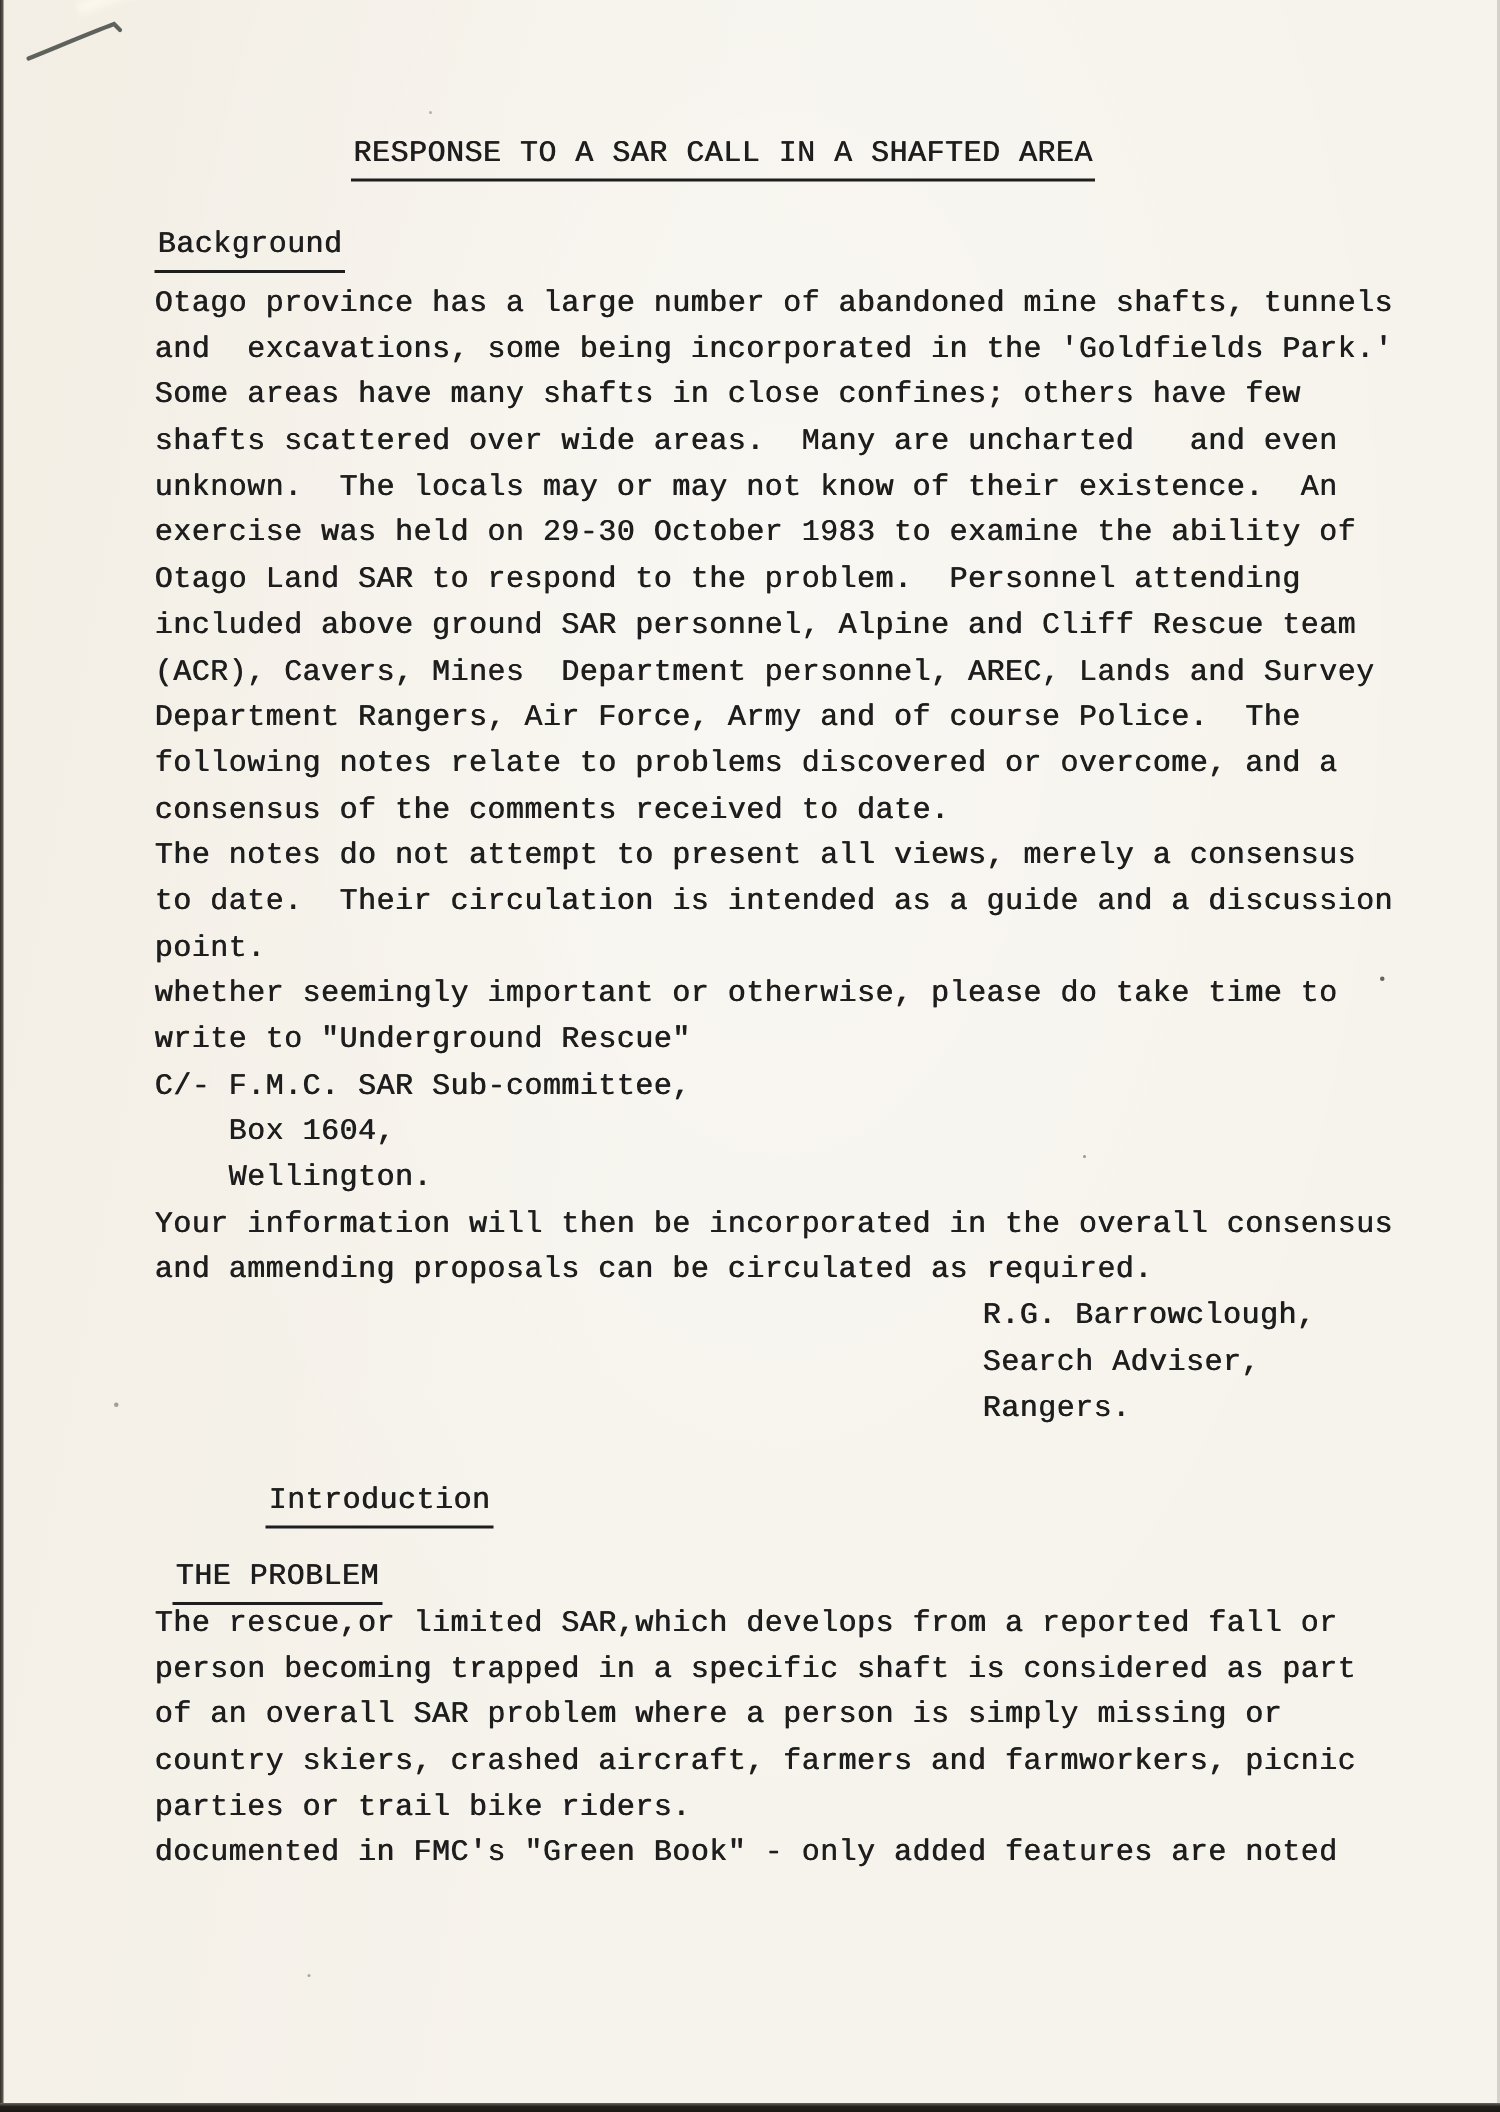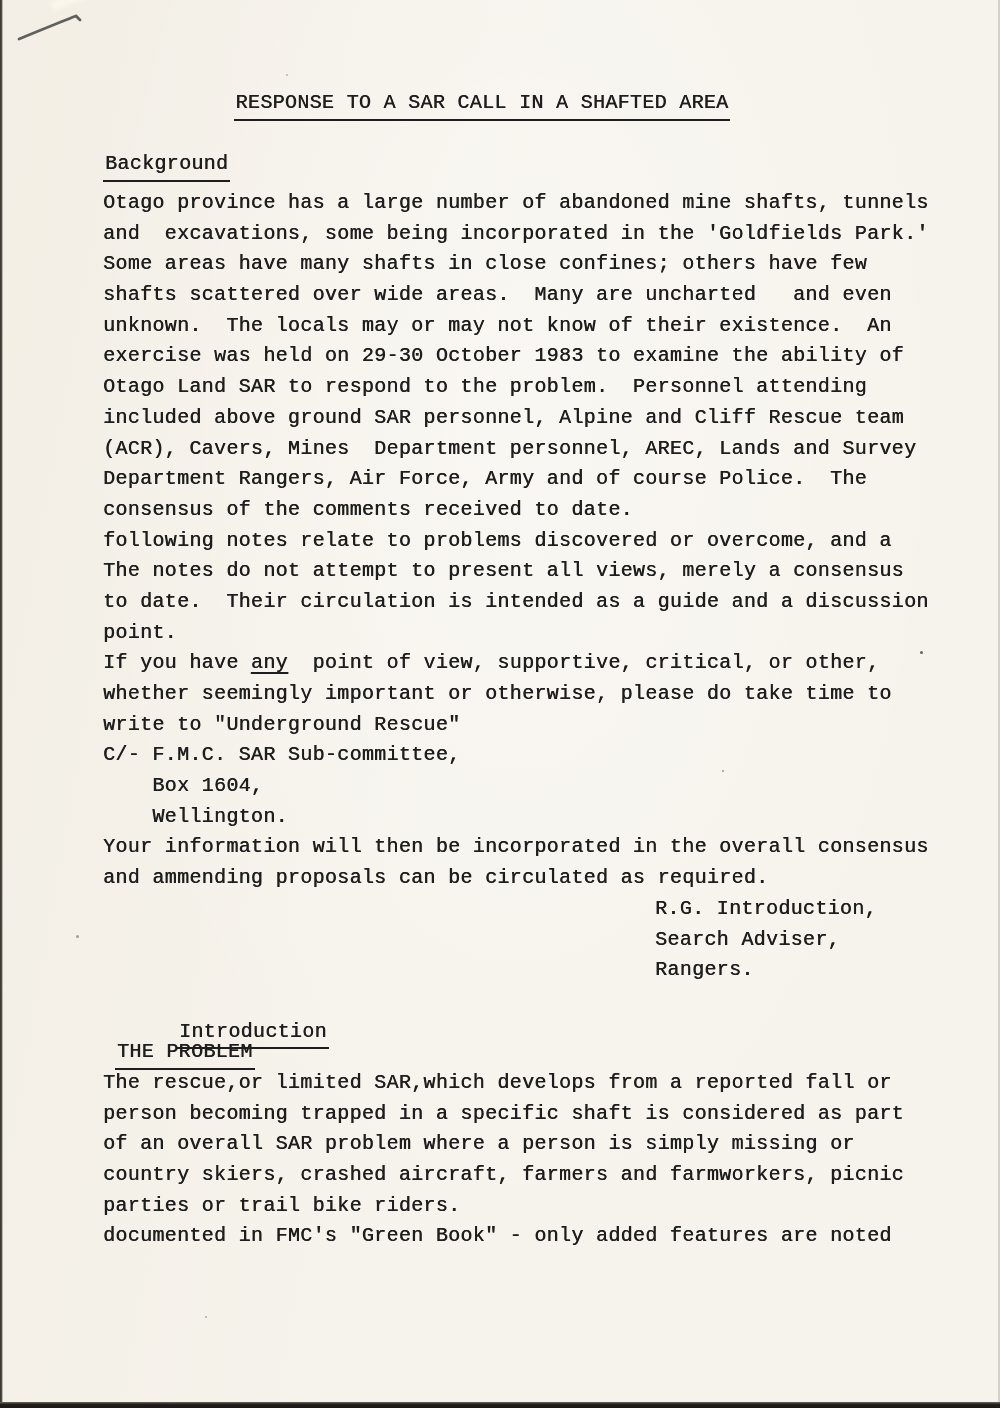--- a/index.html
+++ b/index.html
@@ -114,8 +114,8 @@
         <div class="line">included above ground SAR personnel, Alpine and Cliff Rescue team</div>
         <div class="line">(ACR), Cavers, Mines  Department personnel, AREC, Lands and Survey</div>
         <div class="line">Department Rangers, Air Force, Army and of course Police.  The</div>
+        <div class="line">following notes relate to problems discovered or overcome, and a</div>
         <div class="line">consensus of the comments received to date.</div>
-        <div class="line">following notes relate to problems discovered or overcome, and a</div>
         <div class="line">The notes do not attempt to present all views, merely a consensus</div>
         <div class="line">to date.  Their circulation is intended as a guide and a discussion</div>
         <div class="line">point.</div>

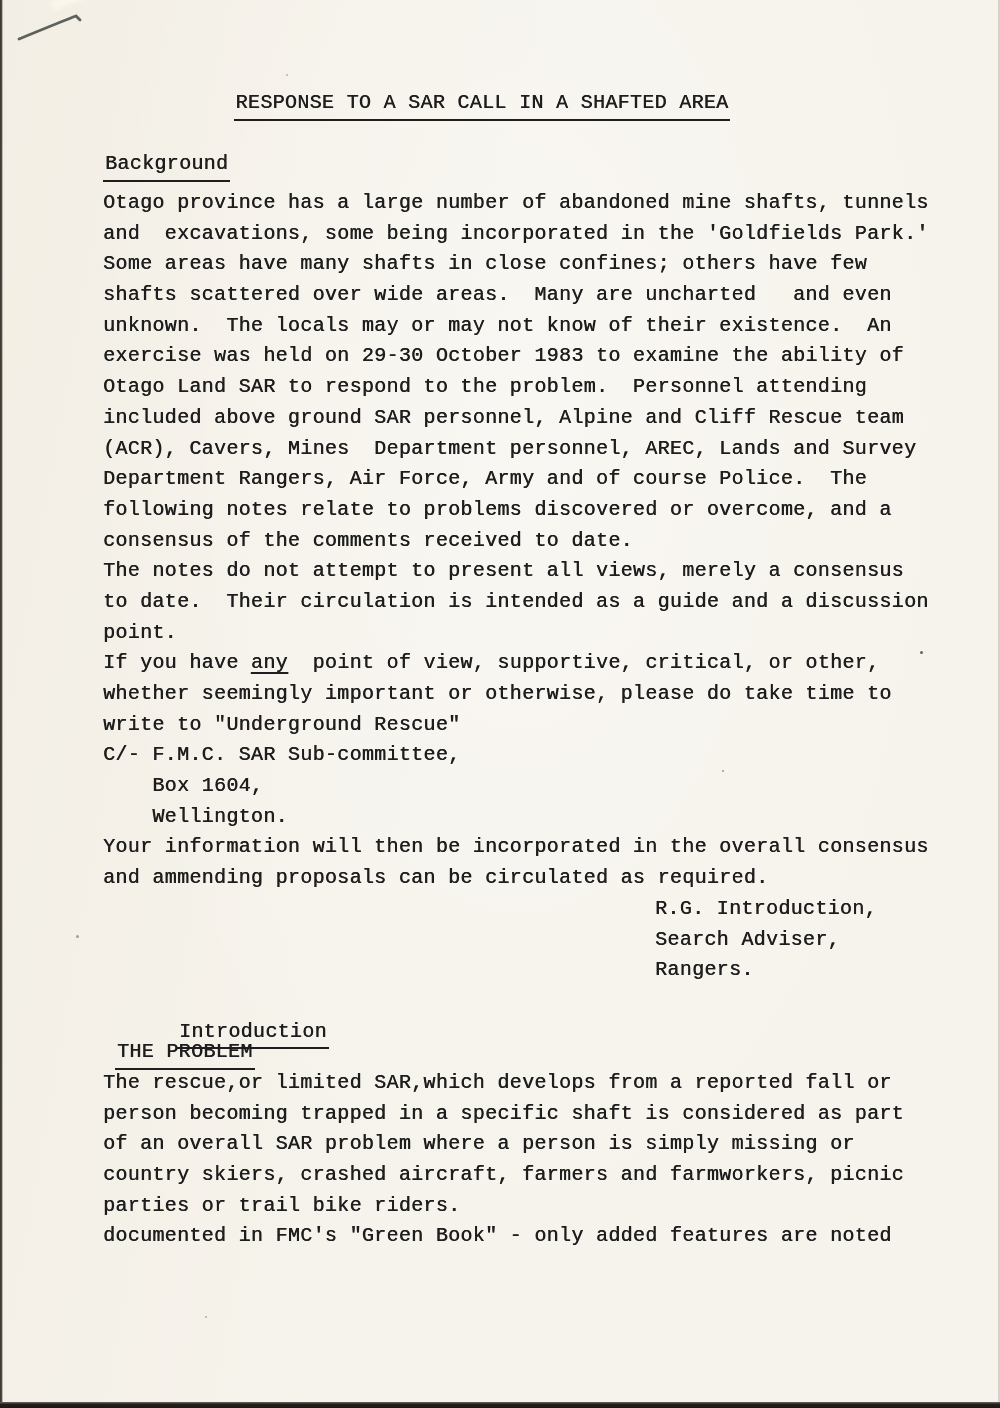--- a/index.html
+++ b/index.html
@@ -120,7 +120,6 @@
         <div class="line">to date.  Their circulation is intended as a guide and a discussion</div>
         <div class="line">point.</div>
       </div>
-    <div class="line"><span>If you have </span><span class="u-inline">any</span><span>  point of view, supportive, critical, or other,</span></div>
     <div>
         <div class="line">whether seemingly important or otherwise, please do take time to</div>
         <div class="line">write to "Underground Rescue"</div>

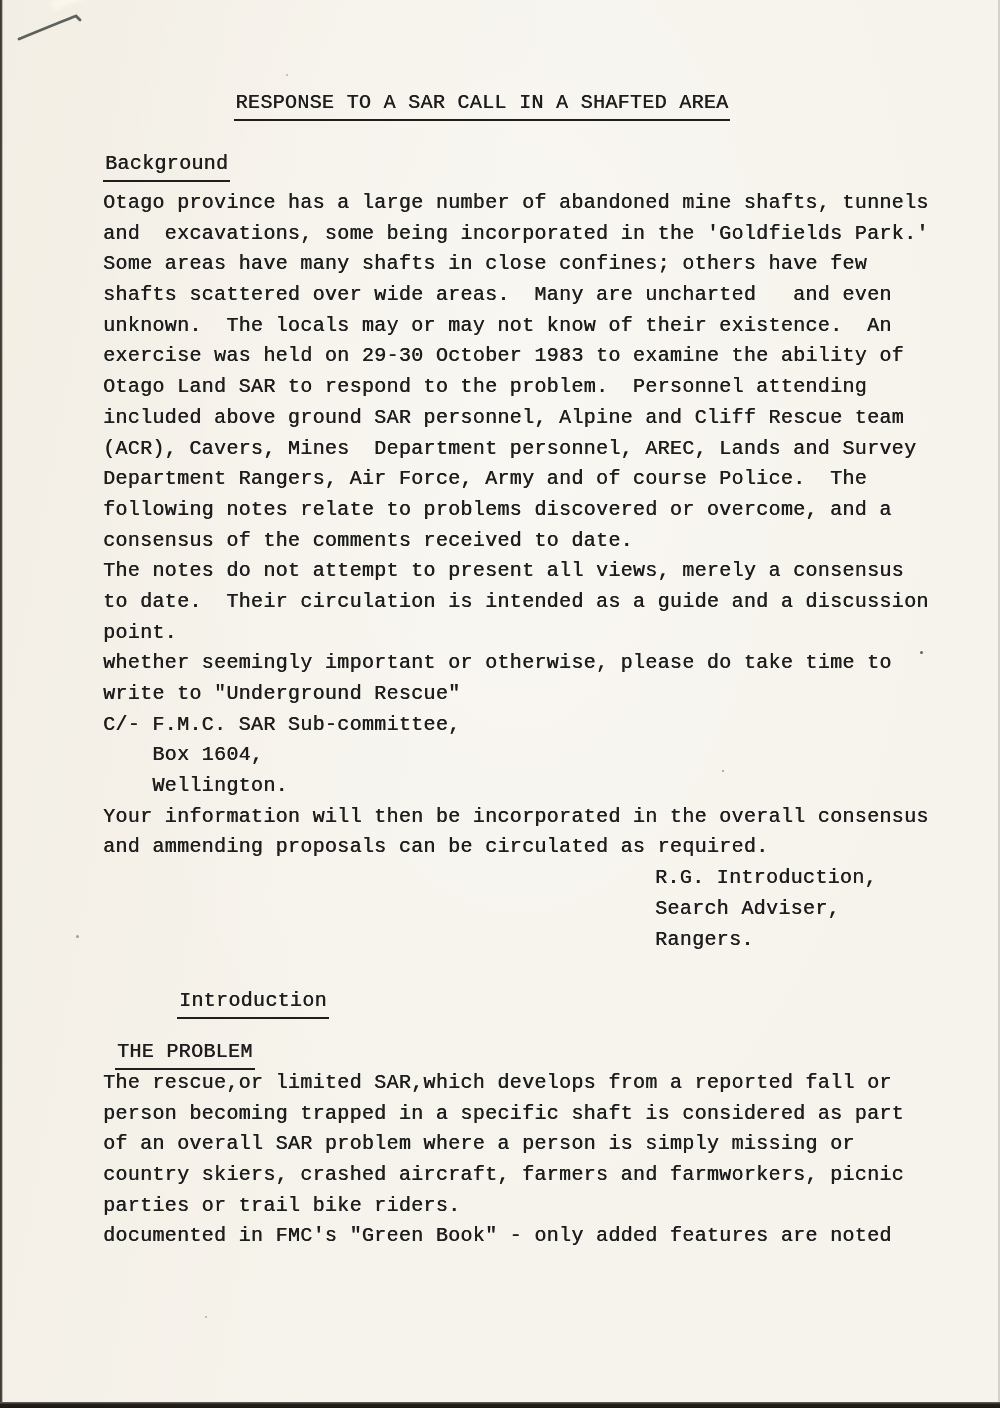--- a/index.html
+++ b/index.html
@@ -130,7 +130,7 @@
         <div class="line">and ammending proposals can be circulated as required.</div>
       </div>
     <div class="sig-block">
-        <div class="line">R.G. Introduction,</div>
+        <div class="line">R.G. Barrowclough,</div>
         <div class="line">Search Adviser,</div>
         <div class="line">Rangers.</div>
       </div>

